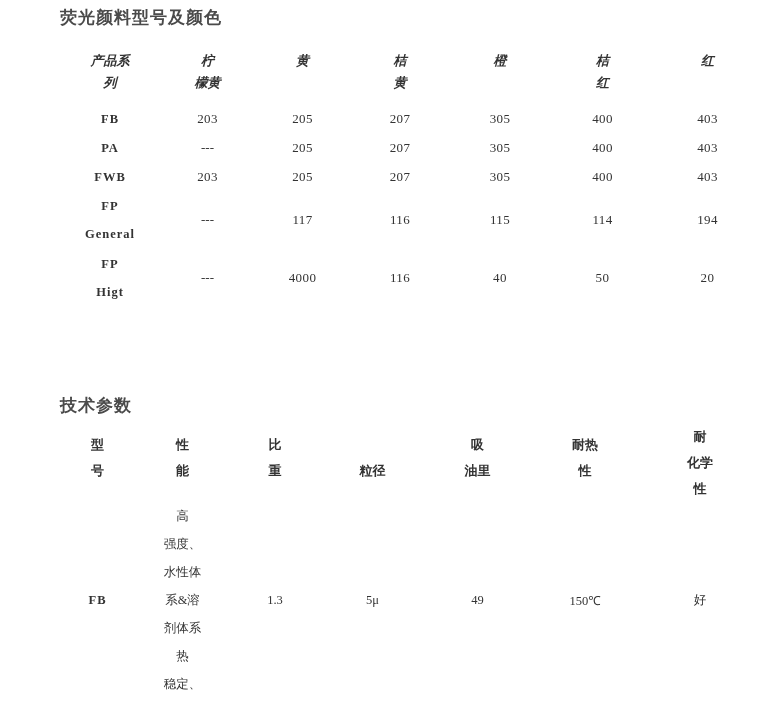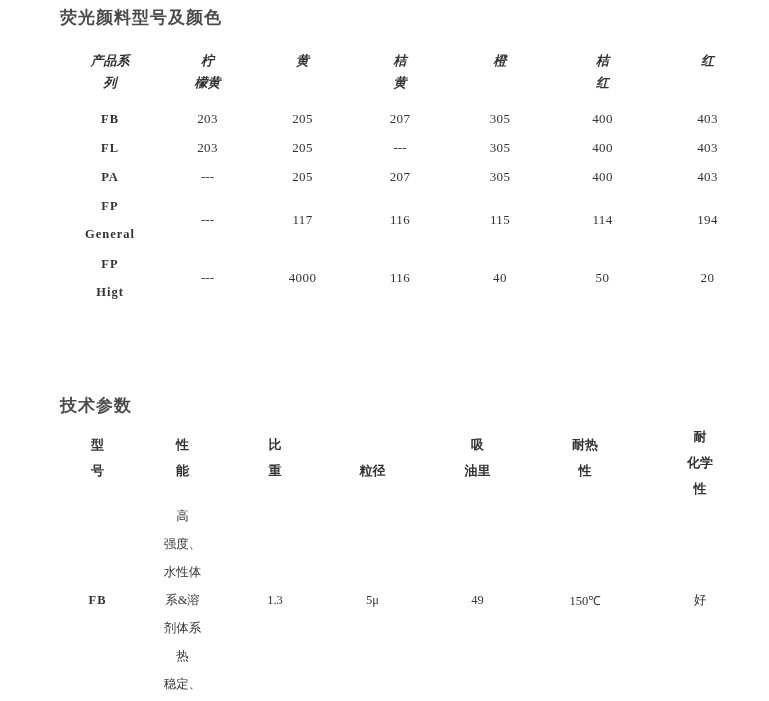--- a/index.html
+++ b/index.html
@@ -184,17 +184,6 @@
         </tr>
         <tr>
           <td class="data-cell row-label">
-            <span>FL</span>
-          </td>
-          <td class="data-cell">203</td>
-          <td class="data-cell">205</td>
-          <td class="data-cell dash">---</td>
-          <td class="data-cell">305</td>
-          <td class="data-cell">400</td>
-          <td class="data-cell">403</td>
-        </tr>
-        <tr>
-          <td class="data-cell row-label">
             <span>PA</span>
           </td>
           <td class="data-cell dash">---</td>

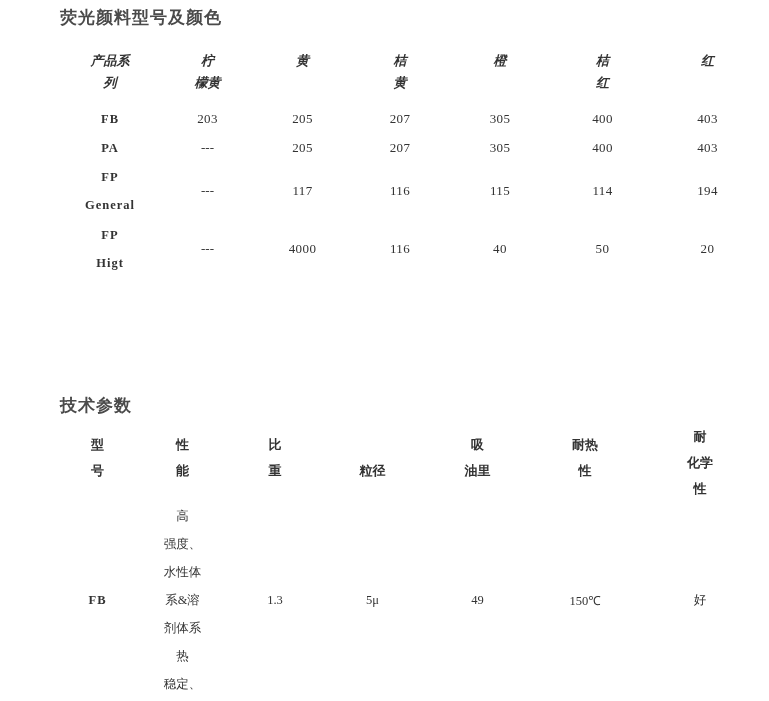--- a/index.html
+++ b/index.html
@@ -194,6 +194,17 @@
           <td class="data-cell">403</td>
         </tr>
         <tr>
+          <td class="data-cell row-label">
+            <span>FWB</span>
+          </td>
+          <td class="data-cell">203</td>
+          <td class="data-cell">205</td>
+          <td class="data-cell">207</td>
+          <td class="data-cell">305</td>
+          <td class="data-cell">400</td>
+          <td class="data-cell">403</td>
+        </tr>
+        <tr>
           <td class="data-cell row-label" style="height:58px">
             <span>FP</span>
             <span>General</span>

